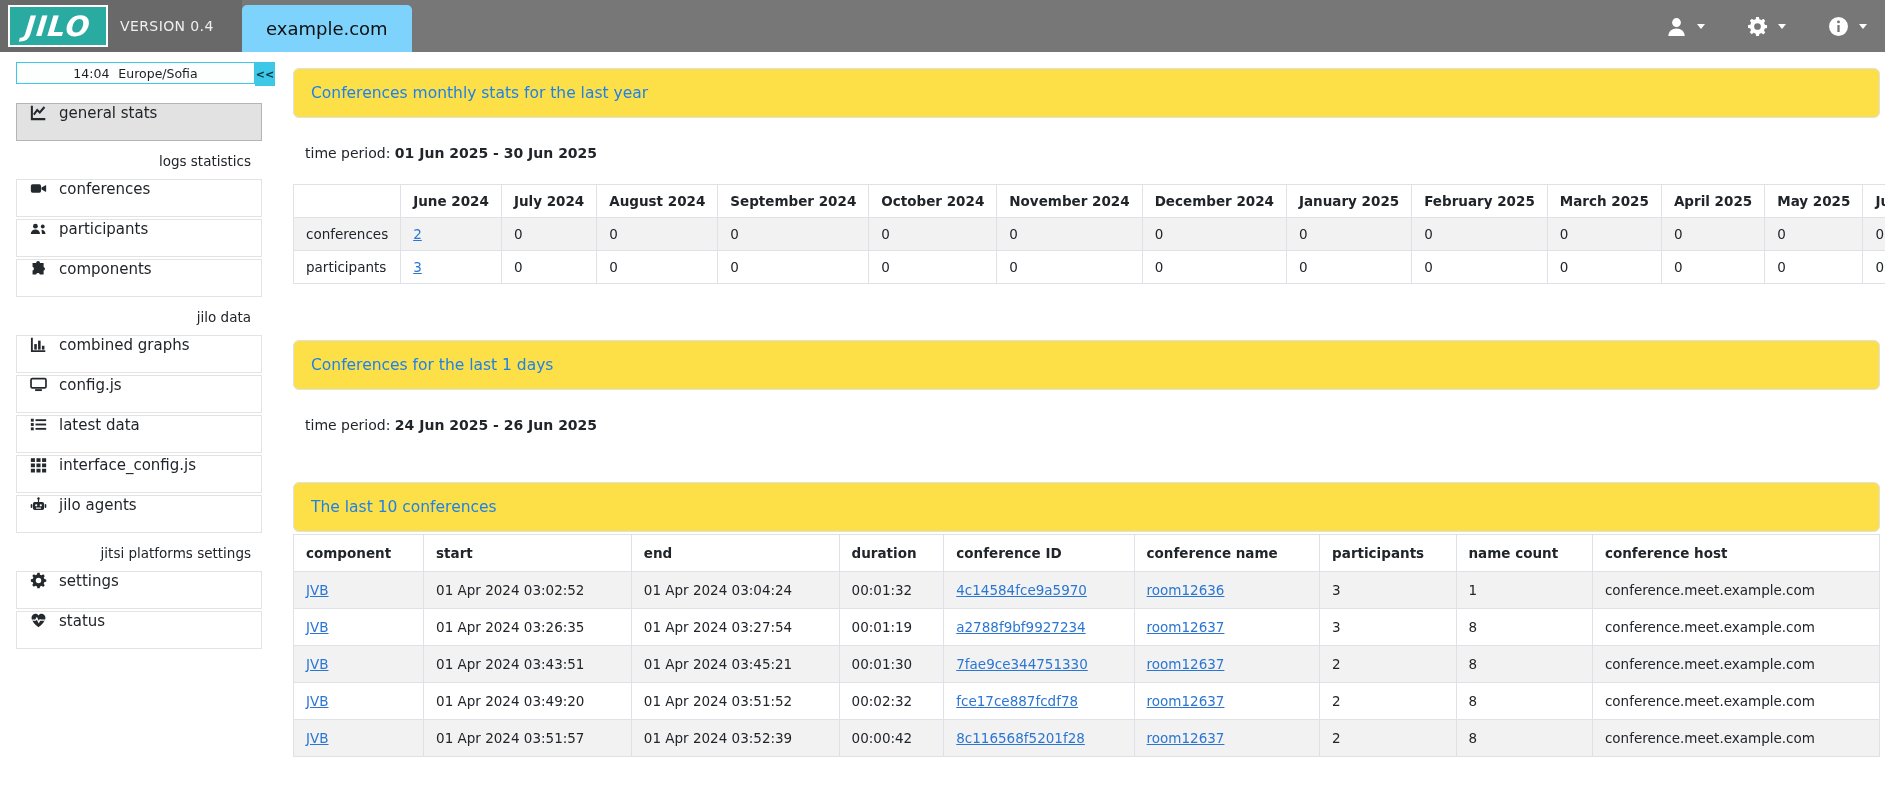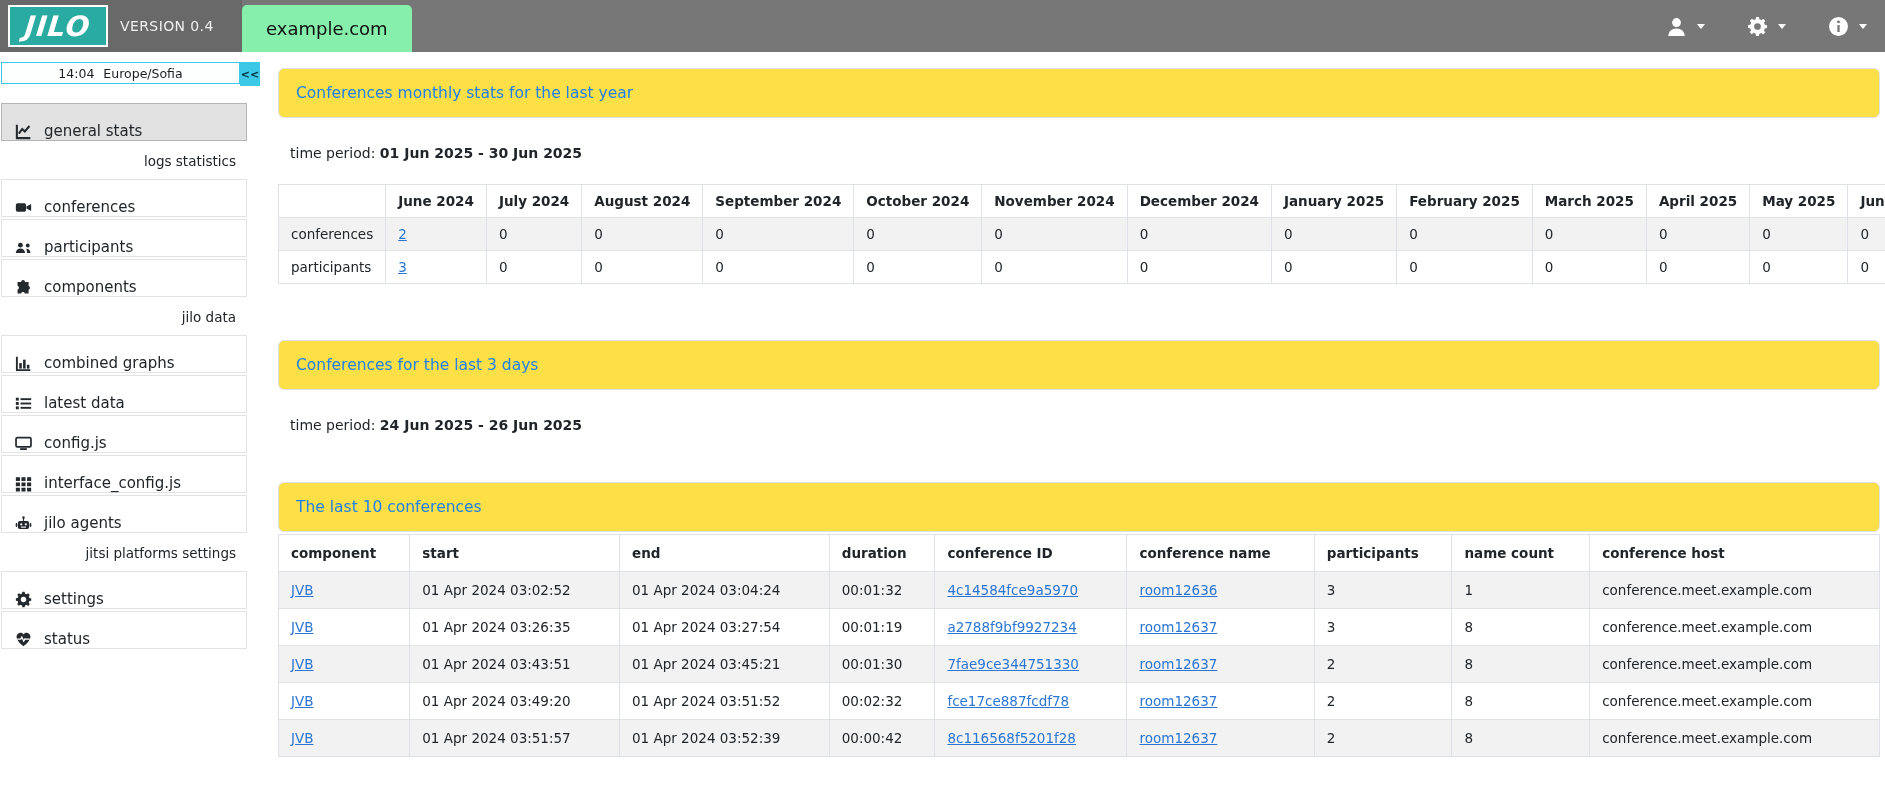--- a/index.html
+++ b/index.html
@@ -15,7 +15,7 @@
   .logo-box { margin-left:8px; width:100px; height:42px; background:#2aaba1; border:2px solid #fff; display:flex; align-items:center; justify-content:center; }
   .logo-text { color:#fff; font-size:28px; font-weight:bold; font-style:italic; letter-spacing:1px; transform:skew(-6deg); }
   .version { color:#efefef; font-size:14px; margin-left:12px; letter-spacing:.4px; white-space:nowrap; }
-  .site-tab { position:absolute; left:242px; top:5px; height:47px; background:#86efac; border:none; border-radius:5px 5px 0 0; display:flex; align-items:center; padding:16px 24px; font-size:18px; color:#101010; cursor:pointer; font-family:inherit; }
+  .site-tab { position:absolute; left:242px; top:5px; height:47px; background:#7dd3fc; border:none; border-radius:5px 5px 0 0; display:flex; align-items:center; padding:16px 24px; font-size:18px; color:#101010; cursor:pointer; font-family:inherit; }
   .topbar-right { position:absolute; right:18px; top:0; height:52px; display:flex; align-items:center; gap:42px; }
   .menu-btn { display:flex; align-items:center; gap:10px; background:none; border:none; color:#fff; cursor:pointer; padding:0; }
   .mi svg { width:21px; height:21px; display:block; }

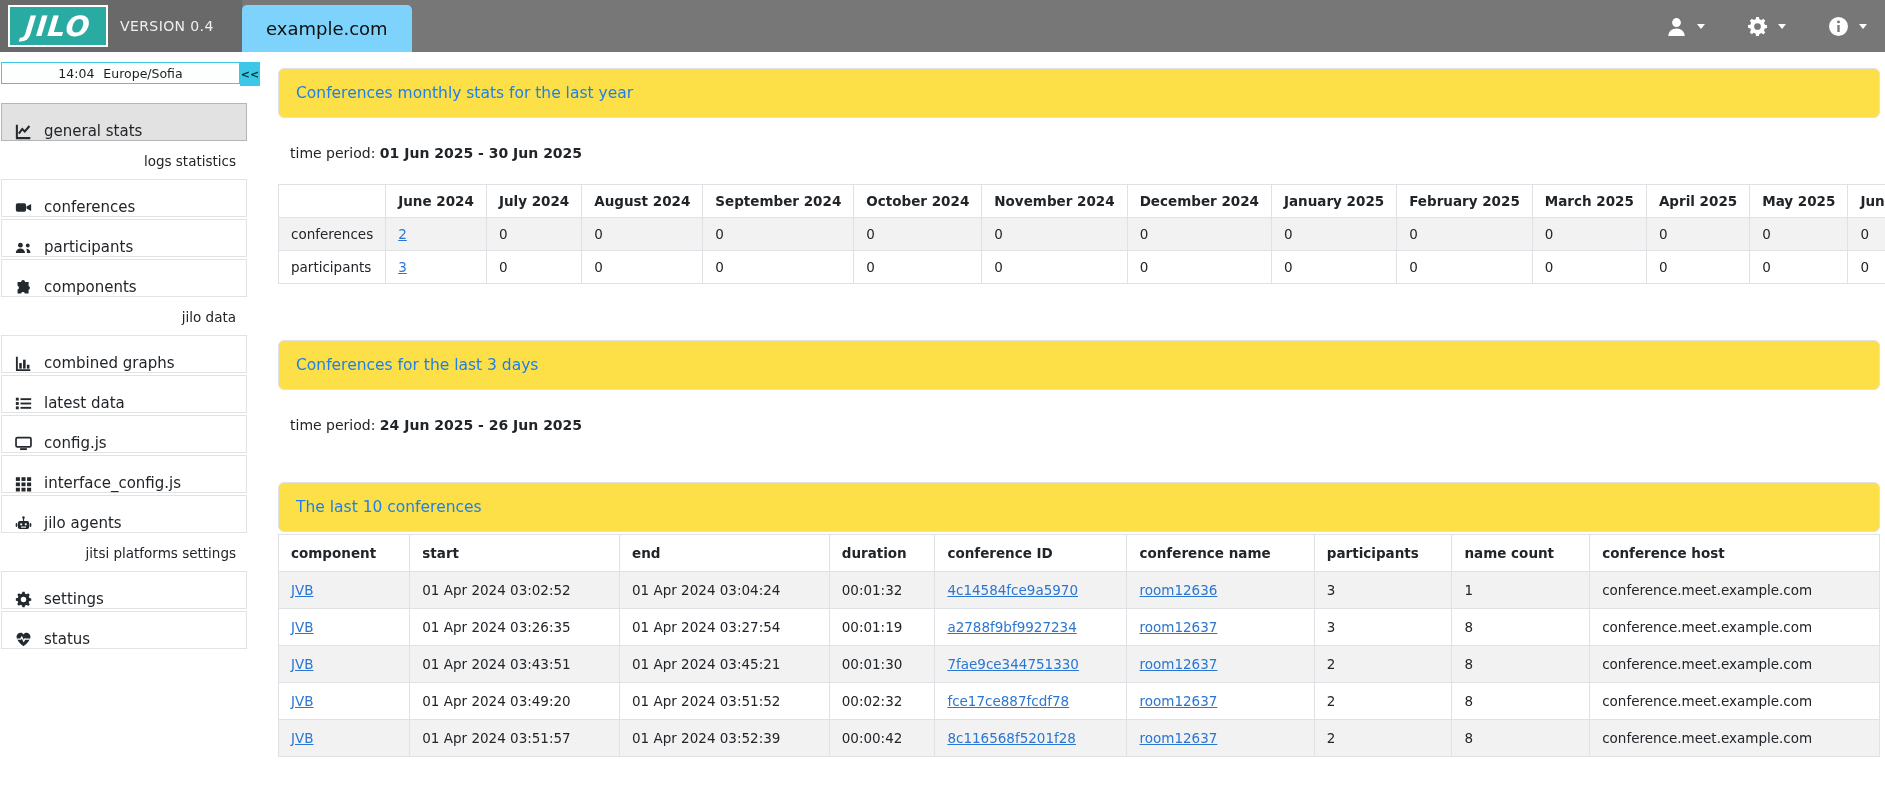--- a/index.html
+++ b/index.html
@@ -21,7 +21,7 @@
   .mi svg { width:21px; height:21px; display:block; }
   .caret { width:0; height:0; border-left:4.5px solid transparent; border-right:4.5px solid transparent; border-top:5px solid #fff; }
   
-  .layout { display:flex; height:757px; }
+  .layout { display:flex; height:757px;padding-left:15px; }
   .sidebar { flex:0 0 250px; width:250px; }
   .clock-row { display:flex; margin:10px 0 17px 1px; width:259px; }
   .clock { flex:1; height:22px; border:1px solid #3cc8e6; background:#fdffff; display:flex; align-items:center; justify-content:center; gap:9px; font-size:12.5px; color:#1b1f22; }

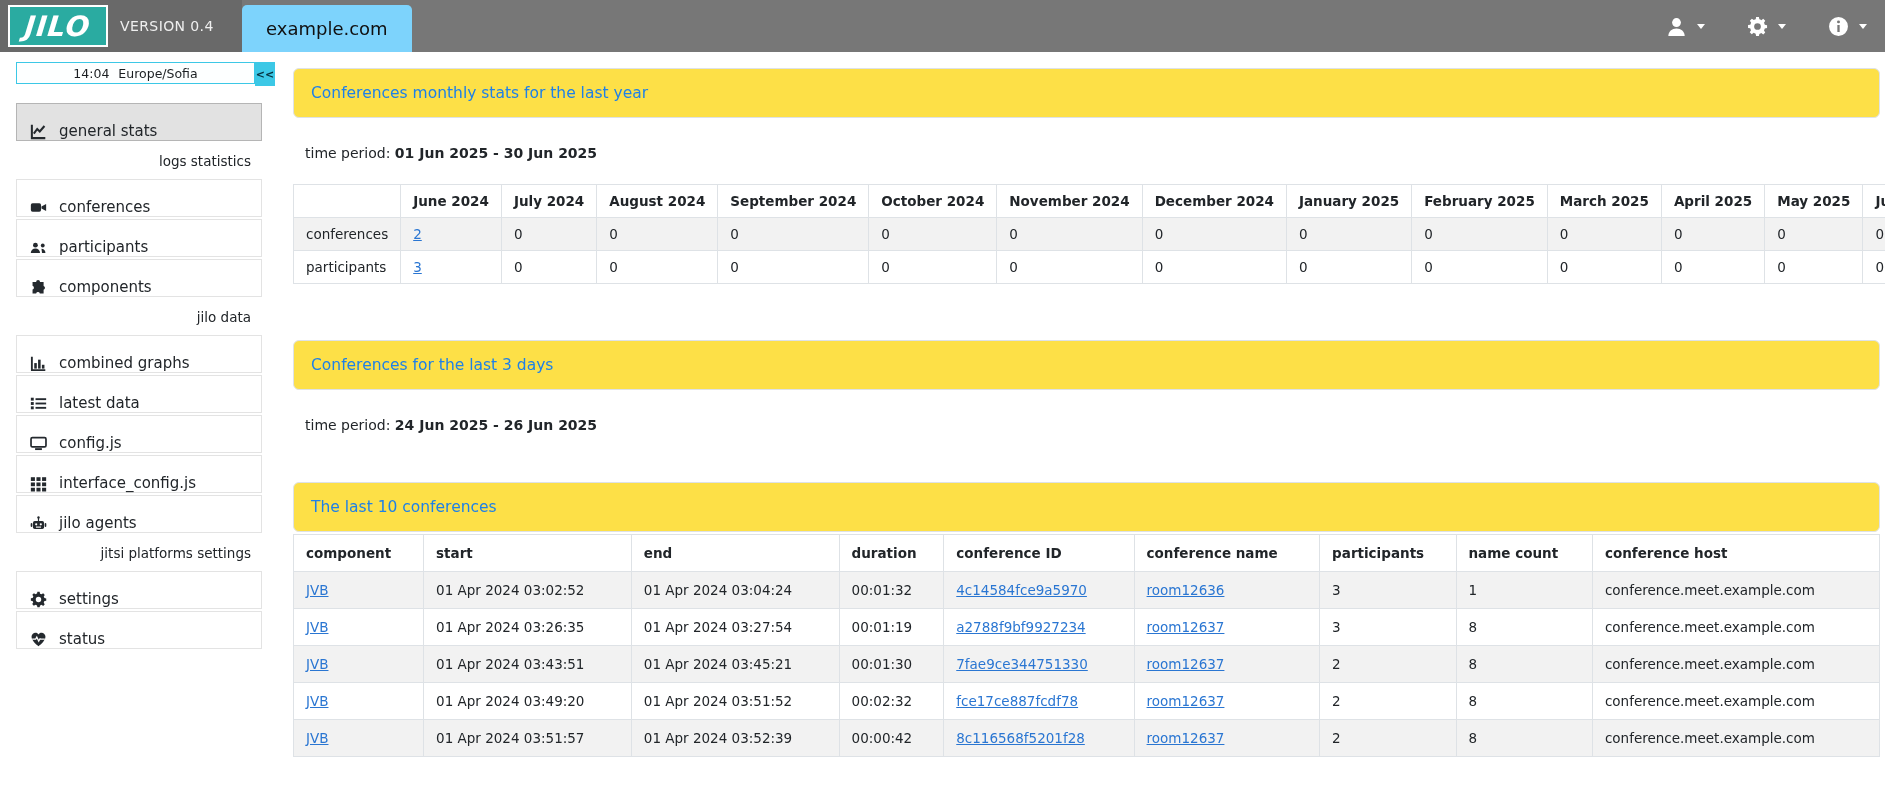--- a/index.html
+++ b/index.html
@@ -27,7 +27,7 @@
   .clock { flex:1; height:22px; border:1px solid #3cc8e6; background:#fdffff; display:flex; align-items:center; justify-content:center; gap:9px; font-size:12.5px; color:#1b1f22; }
   .collapse-btn { width:20px; height:24px; border:none; background:#3cc8e6; color:#06303d; font-weight:bold; font-size:11px; padding:0; cursor:pointer; font-family:inherit; }
   .side-section-label { text-align:right; padding-right:14px; font-size:13.5px; margin:12px 0 10px; color:#212529; }
-  .side-item { width:246px; height:38px; border:1px solid #e3e3e3; background:#fff; margin:0 0 2px 1px; display:flex; align-items:flex-end; gap:11px; padding-left:11px; font-size:15px; cursor:pointer; color:#212529; }
+  .side-item { width:246px; height:38px; border:1px solid #e3e3e3; background:#fff; margin:0 0 2px 1px; display:flex; align-items:flex-start; gap:11px; padding-left:11px; font-size:15px; cursor:pointer; color:#212529; }
   .side-item.active { background:#e2e2e2; border-color:#b5b5b5; }
   .side-item .icon { width:20px; display:flex; justify-content:center; color:#24292e; }
   .icon svg { width:17px; height:17px; display:block; }

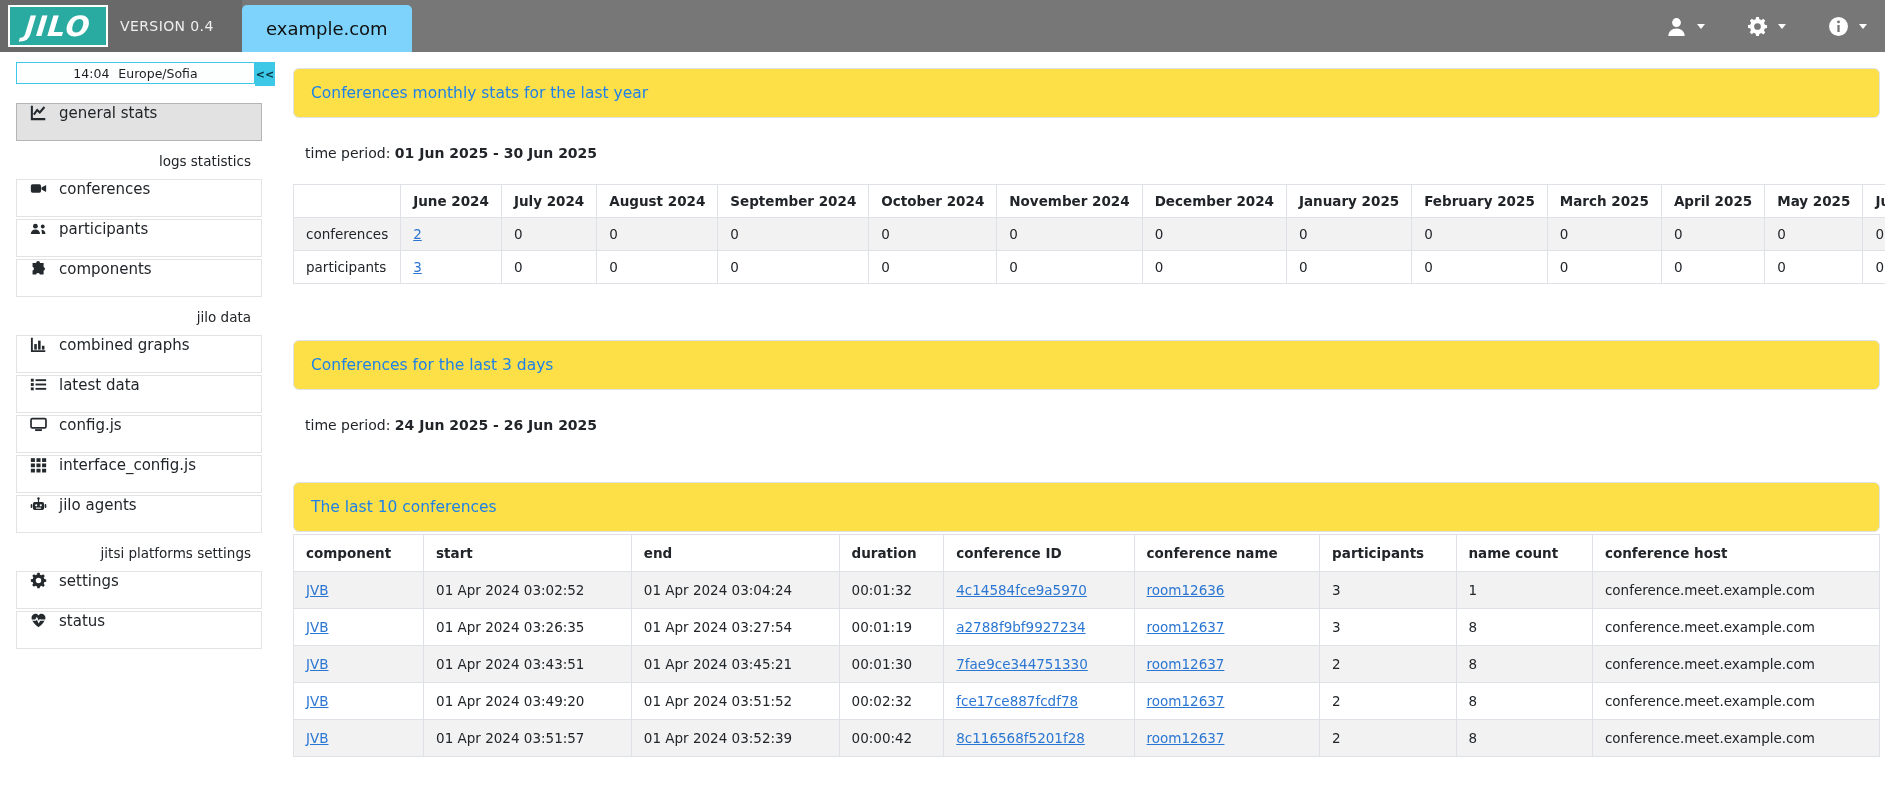--- a/index.html
+++ b/index.html
@@ -299,7 +299,7 @@
 
     <section class="sec2">
       <div class="card-head">
-        <span class="card-title">Conferences for the last 3 days</span>
+        <span class="card-title">Conferences for the last 1 days</span>
       </div>
       <div class="time-line">
         <span>time period:</span>

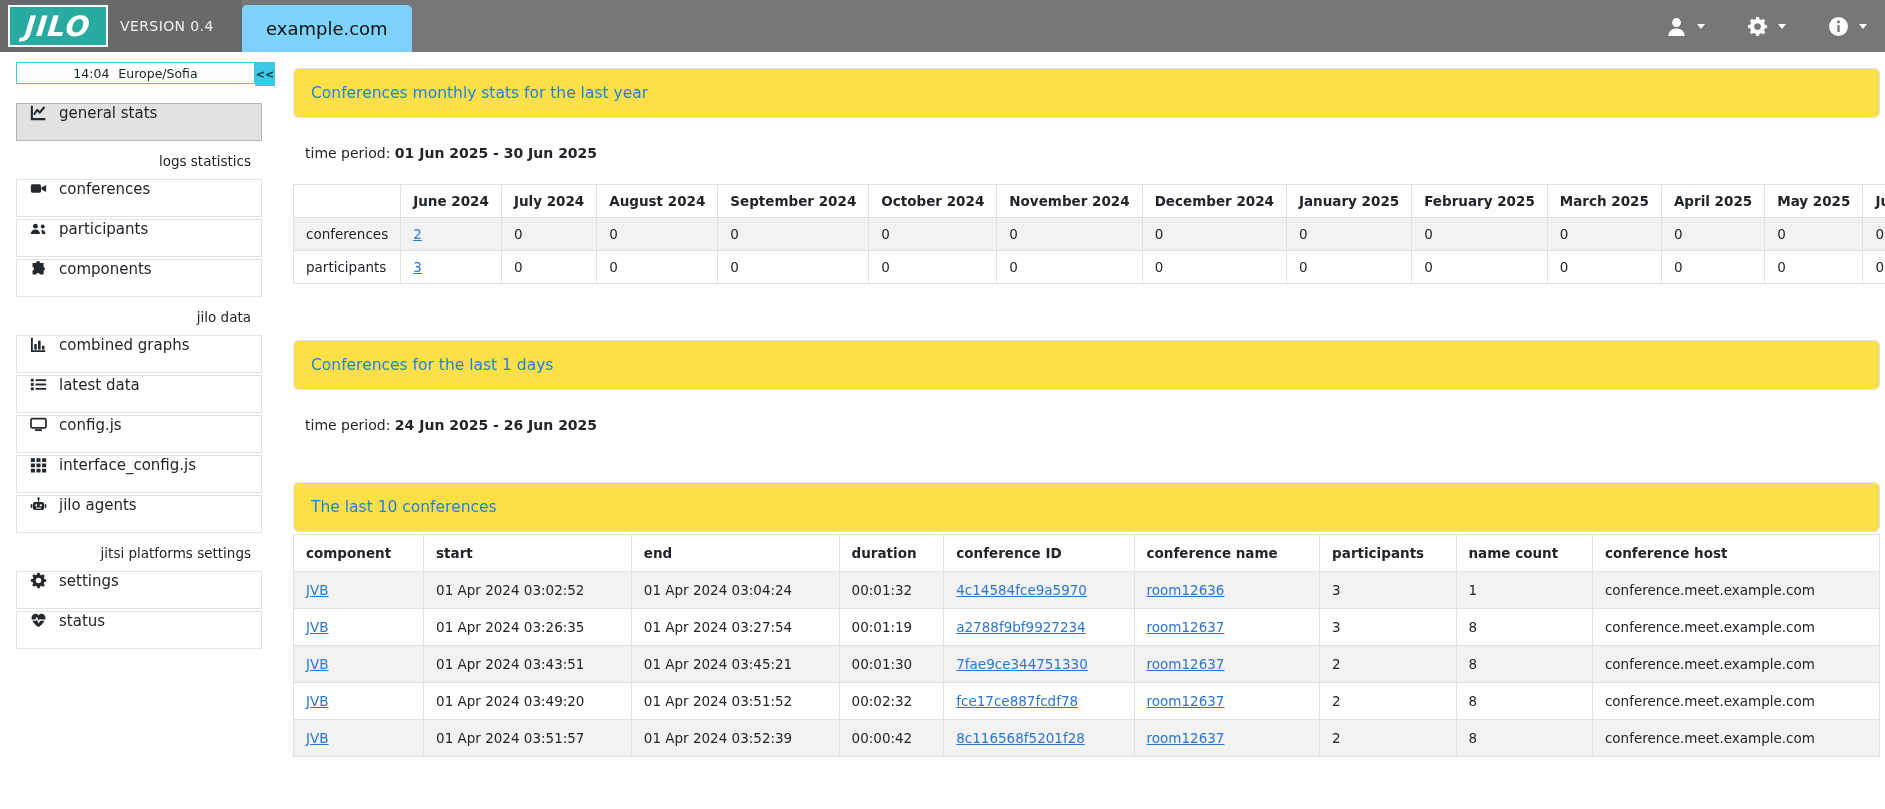--- a/index.html
+++ b/index.html
@@ -155,6 +155,15 @@
         <div class="side-item">
           <span class="icon">
             <svg viewBox="0 0 20 20">
+              <rect x="1.2" y="3" width="17.6" height="11" rx="1.6" fill="none" stroke="currentColor" stroke-width="2"></rect>
+              <rect x="6" y="15.5" width="8" height="2.2" fill="currentColor"></rect>
+            </svg>
+          </span>
+          <span>config.js</span>
+        </div>
+        <div class="side-item">
+          <span class="icon">
+            <svg viewBox="0 0 20 20">
               <g fill="currentColor">
                 <rect x="1" y="3.2" width="3.4" height="3.4"></rect>
                 <rect x="1" y="8.3" width="3.4" height="3.4"></rect>
@@ -166,15 +175,6 @@
             </svg>
           </span>
           <span>latest data</span>
-        </div>
-        <div class="side-item">
-          <span class="icon">
-            <svg viewBox="0 0 20 20">
-              <rect x="1.2" y="3" width="17.6" height="11" rx="1.6" fill="none" stroke="currentColor" stroke-width="2"></rect>
-              <rect x="6" y="15.5" width="8" height="2.2" fill="currentColor"></rect>
-            </svg>
-          </span>
-          <span>config.js</span>
         </div>
         <div class="side-item">
           <span class="icon">

